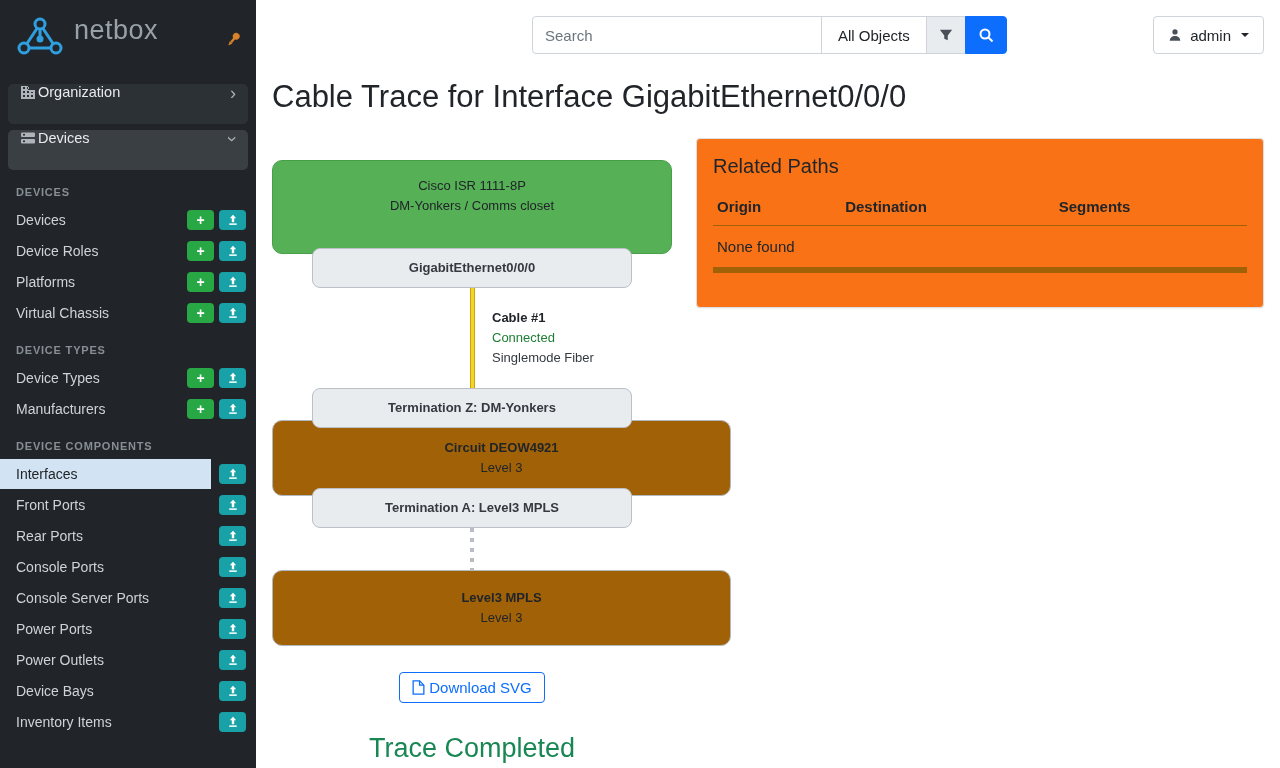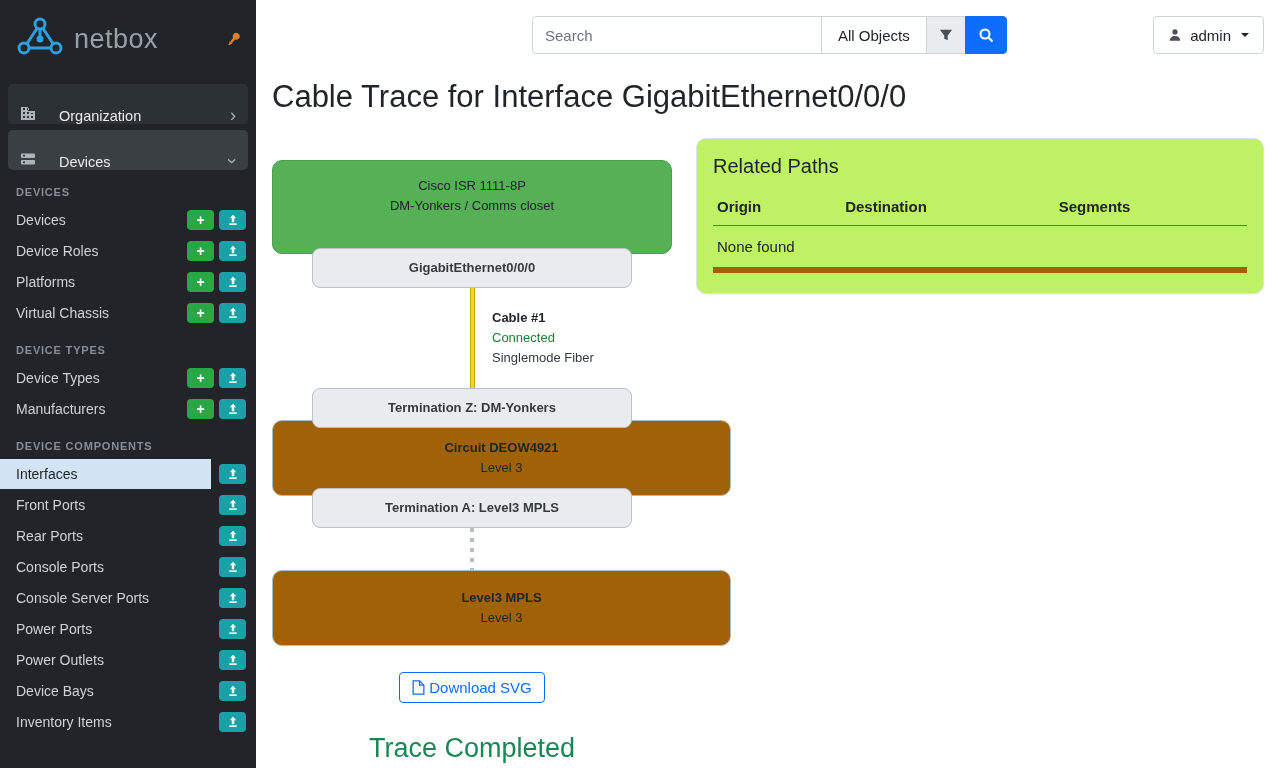--- a/index.html
+++ b/index.html
@@ -14,7 +14,7 @@
   
   .sidebar { width:256px; min-width:256px; height:768px; background:#212529; overflow:hidden; }
   .sb-header { height:78px; display:flex; align-items:center; padding:0 14px; }
-  .logo { display:flex; align-items:center; gap:8px; cursor:pointer; }
+  .logo { display:flex; gap:8px; cursor:pointer; }
   .logo-text { font-size:27px; font-weight:500; color:#98a1a8; letter-spacing:.5px; }
   .pin { margin-left:auto; transform:rotate(40deg); display:flex; }
 

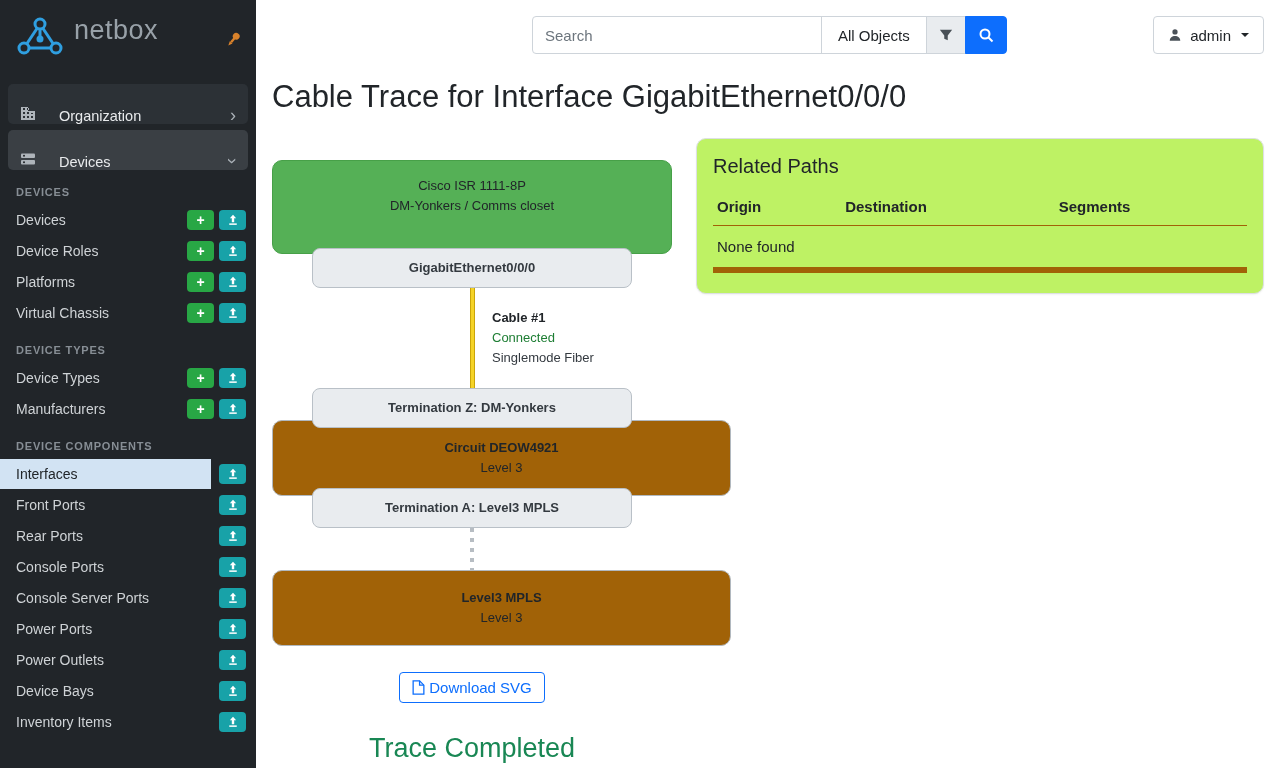--- a/index.html
+++ b/index.html
@@ -19,7 +19,7 @@
   .pin { margin-left:auto; transform:rotate(40deg); display:flex; }
 
   .nav-group { height:40px; margin:6px 8px 0; border-radius:5px; background:#2c3136;
-    display:flex; align-items:flex-end; gap:23px; padding:0 12px; color:#e8eaec; font-size:14.5px; cursor:pointer; }
+    display:flex; align-items:flex-start; gap:2px; padding:0 12px; color:#e8eaec; font-size:14.5px; cursor:pointer; }
   .nav-group.expanded { background:#3a3f44; }
   .chev { margin-left:auto; color:#aab1b7; font-size:18px; line-height:1; }
   .chev.down { transform:rotate(90deg); }

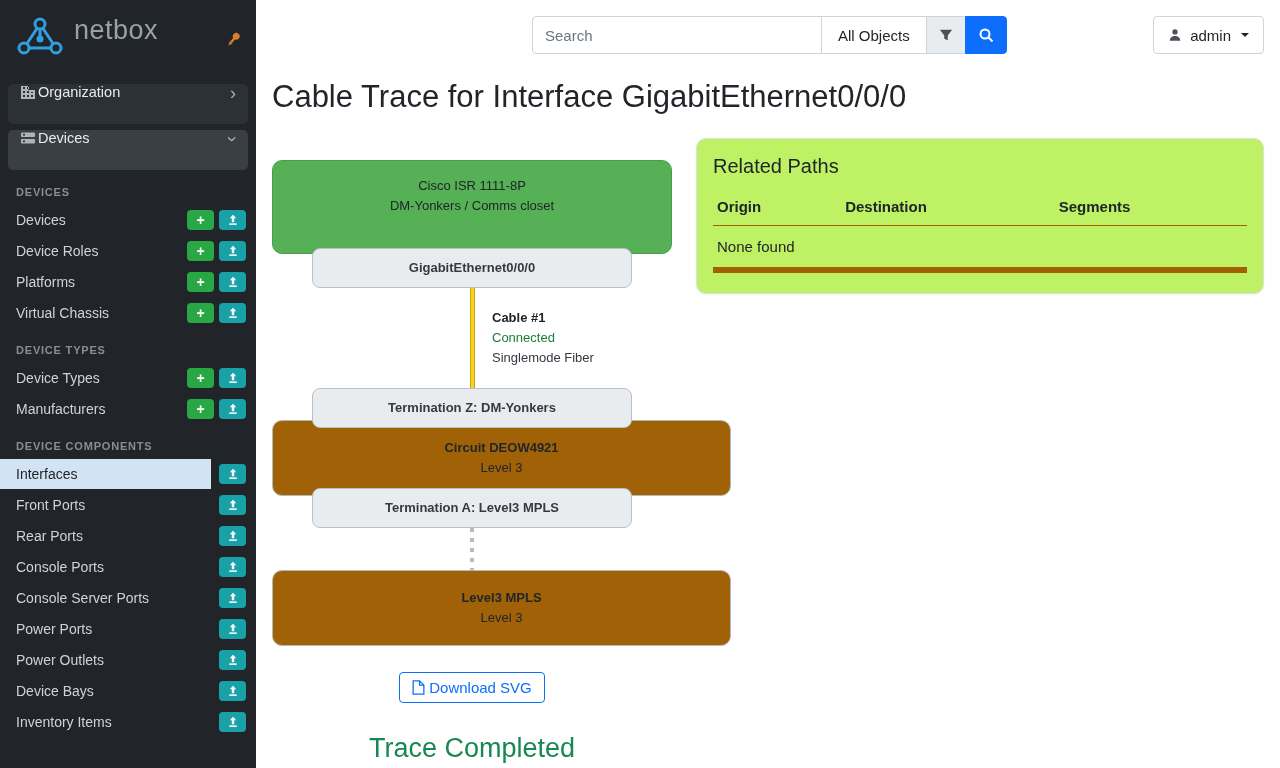--- a/index.html
+++ b/index.html
@@ -89,8 +89,8 @@
   .trace-done { margin-top:30px; text-align:center; font-size:27px; font-weight:500; color:#198754; }
 
   
-  .card { flex:1; border:1px solid #dde0e3; border-radius:10px; background:#bef264;
-    box-shadow:0 1px 2px rgba(0,0,0,.05); padding:16px 16px 20px; }
+  .card { flex:1; border:1px solid #dde0e3; border-radius:4px; background:#f97316;
+    box-shadow:0 1px 2px rgba(0,0,0,.05); padding:16px 16px 34px; }
   .card-title { font-size:20px; font-weight:500; margin:0 0 10px; color:#212529; }
   table.paths { width:100%; border-collapse:collapse; }
   table.paths th { text-align:left; font-size:15px; font-weight:700; color:#212529;

